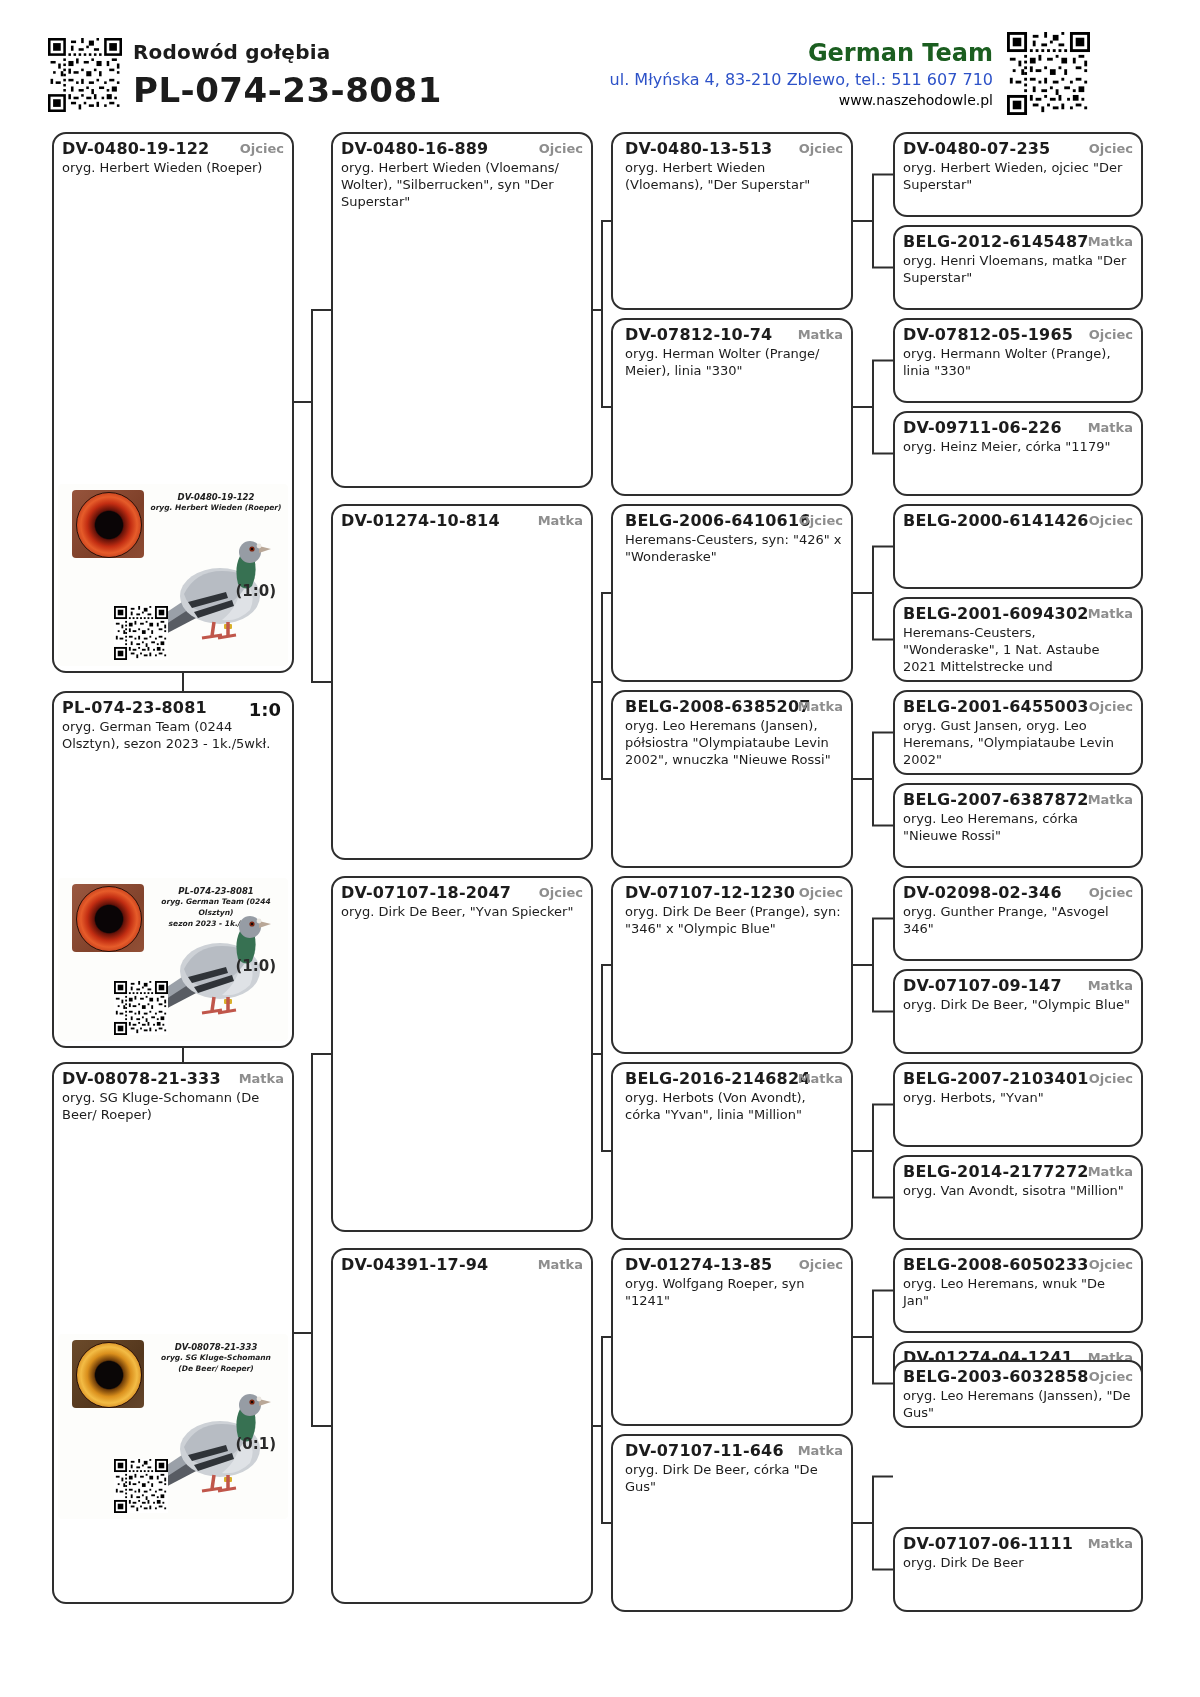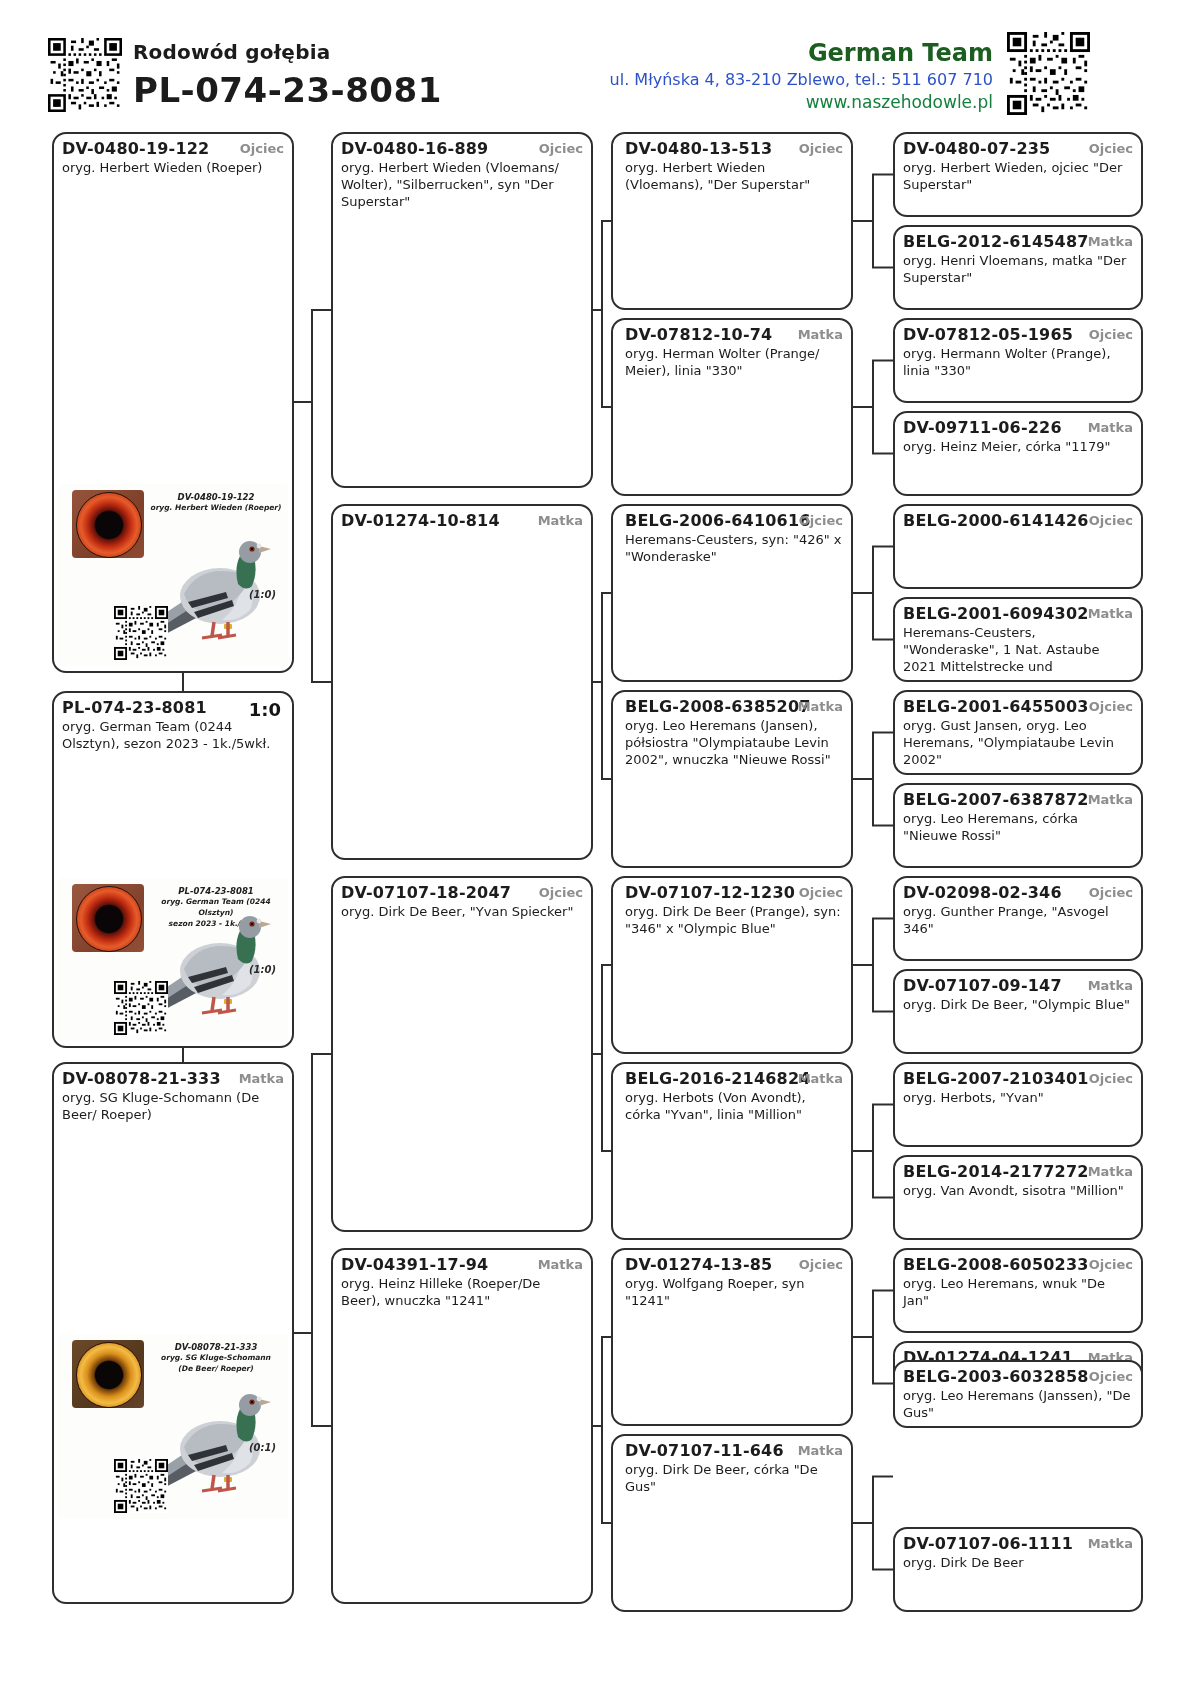--- a/index.html
+++ b/index.html
@@ -24,7 +24,7 @@
   .hdr-right{position:absolute;right:207px;top:40px;text-align:right;}
   .loft-name{font-size:24px;font-weight:bold;color:var(--loft-green);line-height:1.1;}
   .loft-addr{font-size:16px;color:var(--address-blue);margin-top:4px;}
-  .loft-web{font-size:17px;color:#15803d;margin-top:3px;}
+  .loft-web{font-size:14px;color:#000000;margin-top:3px;}
   
   .tree{position:absolute;left:0;top:0;width:1200px;height:1697px;}
   .connectors{position:absolute;left:0;top:0;width:1200px;height:1697px;}

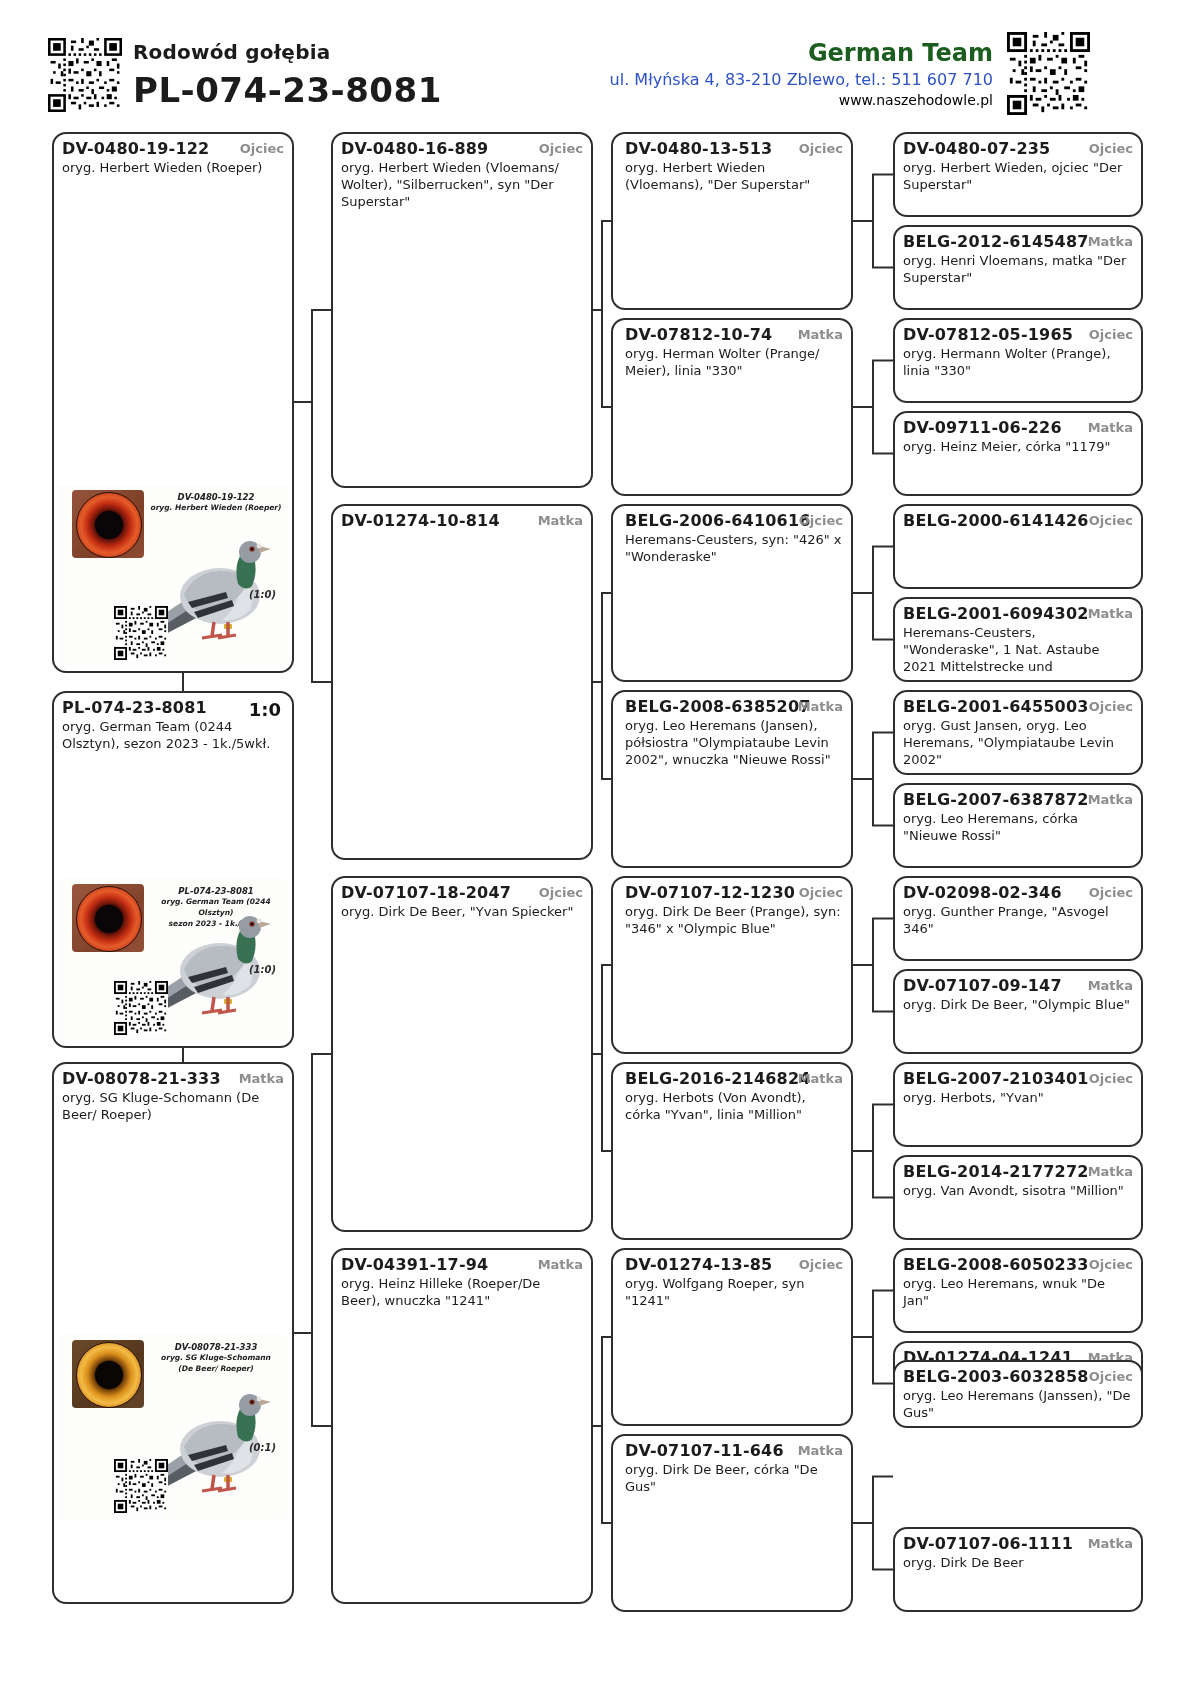--- a/index.html
+++ b/index.html
@@ -56,7 +56,7 @@
   .cap-id{font-size:8.5px;}
   .photo-bird{position:absolute;right:0;bottom:14px;width:150px;height:120px;}
   .photo-qr{position:absolute;left:56px;bottom:6px;width:54px;height:54px;}
-  .photo-score{position:absolute;right:12px;bottom:66px;font-size:10px;font-style:italic;font-weight:bold;color:#2a2a2a;}
+  .photo-score{position:absolute;right:12px;bottom:66px;font-size:15px;font-weight:bold;color:#2a2a2a;}
   .svg-defs{position:absolute;width:0;height:0;overflow:hidden;}
 </style>
 </head>

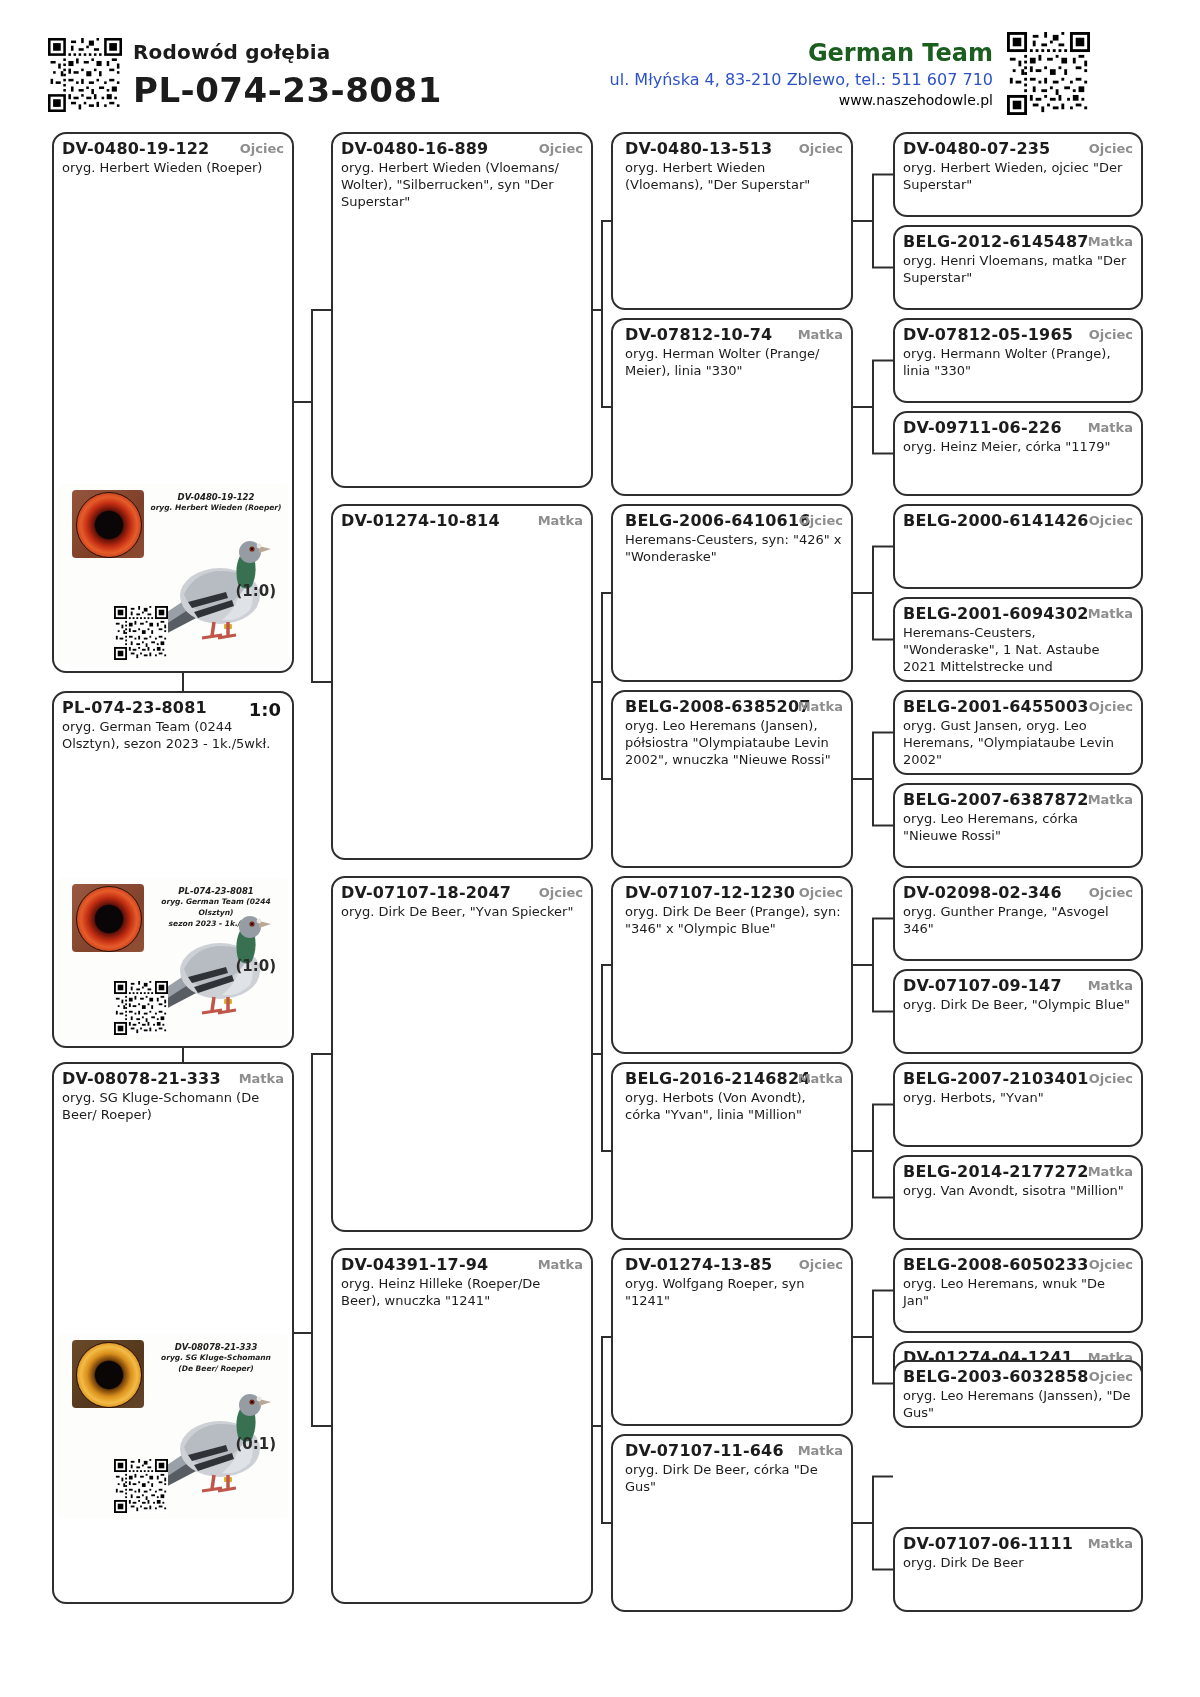--- a/index.html
+++ b/index.html
@@ -301,7 +301,6 @@
   <div class="pbox c2" style="top:1248px;height:356px">
     <span class="pbox-id">DV-04391-17-94</span>
     <span class="pbox-tag">Matka</span>
-    <div class="pbox-desc">oryg. Heinz Hilleke (Roeper/De Beer), wnuczka "1241"</div>
   </div>
 
   <div class="pbox c3" style="top:132px;height:178px">

